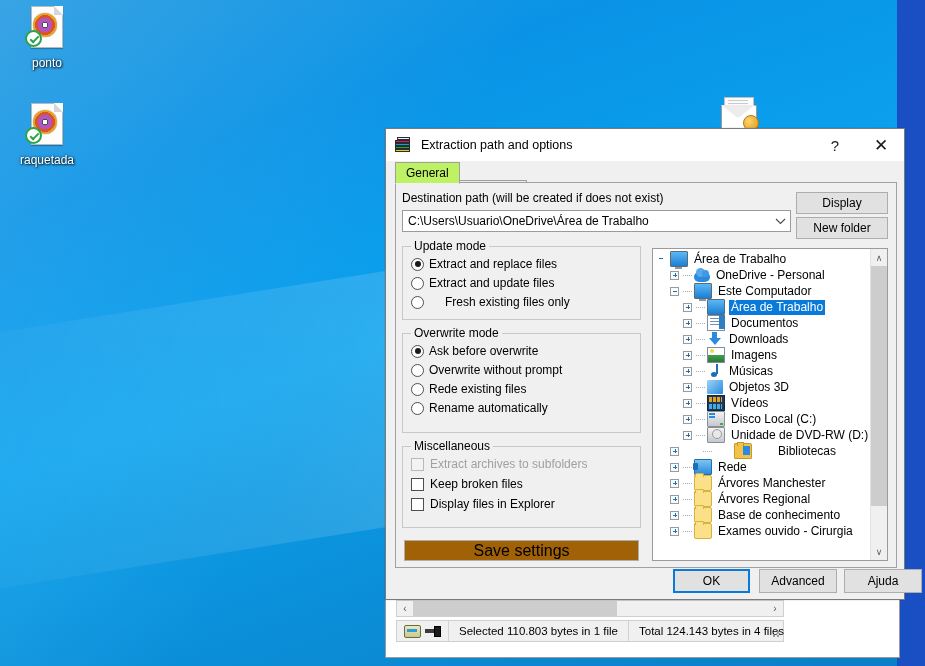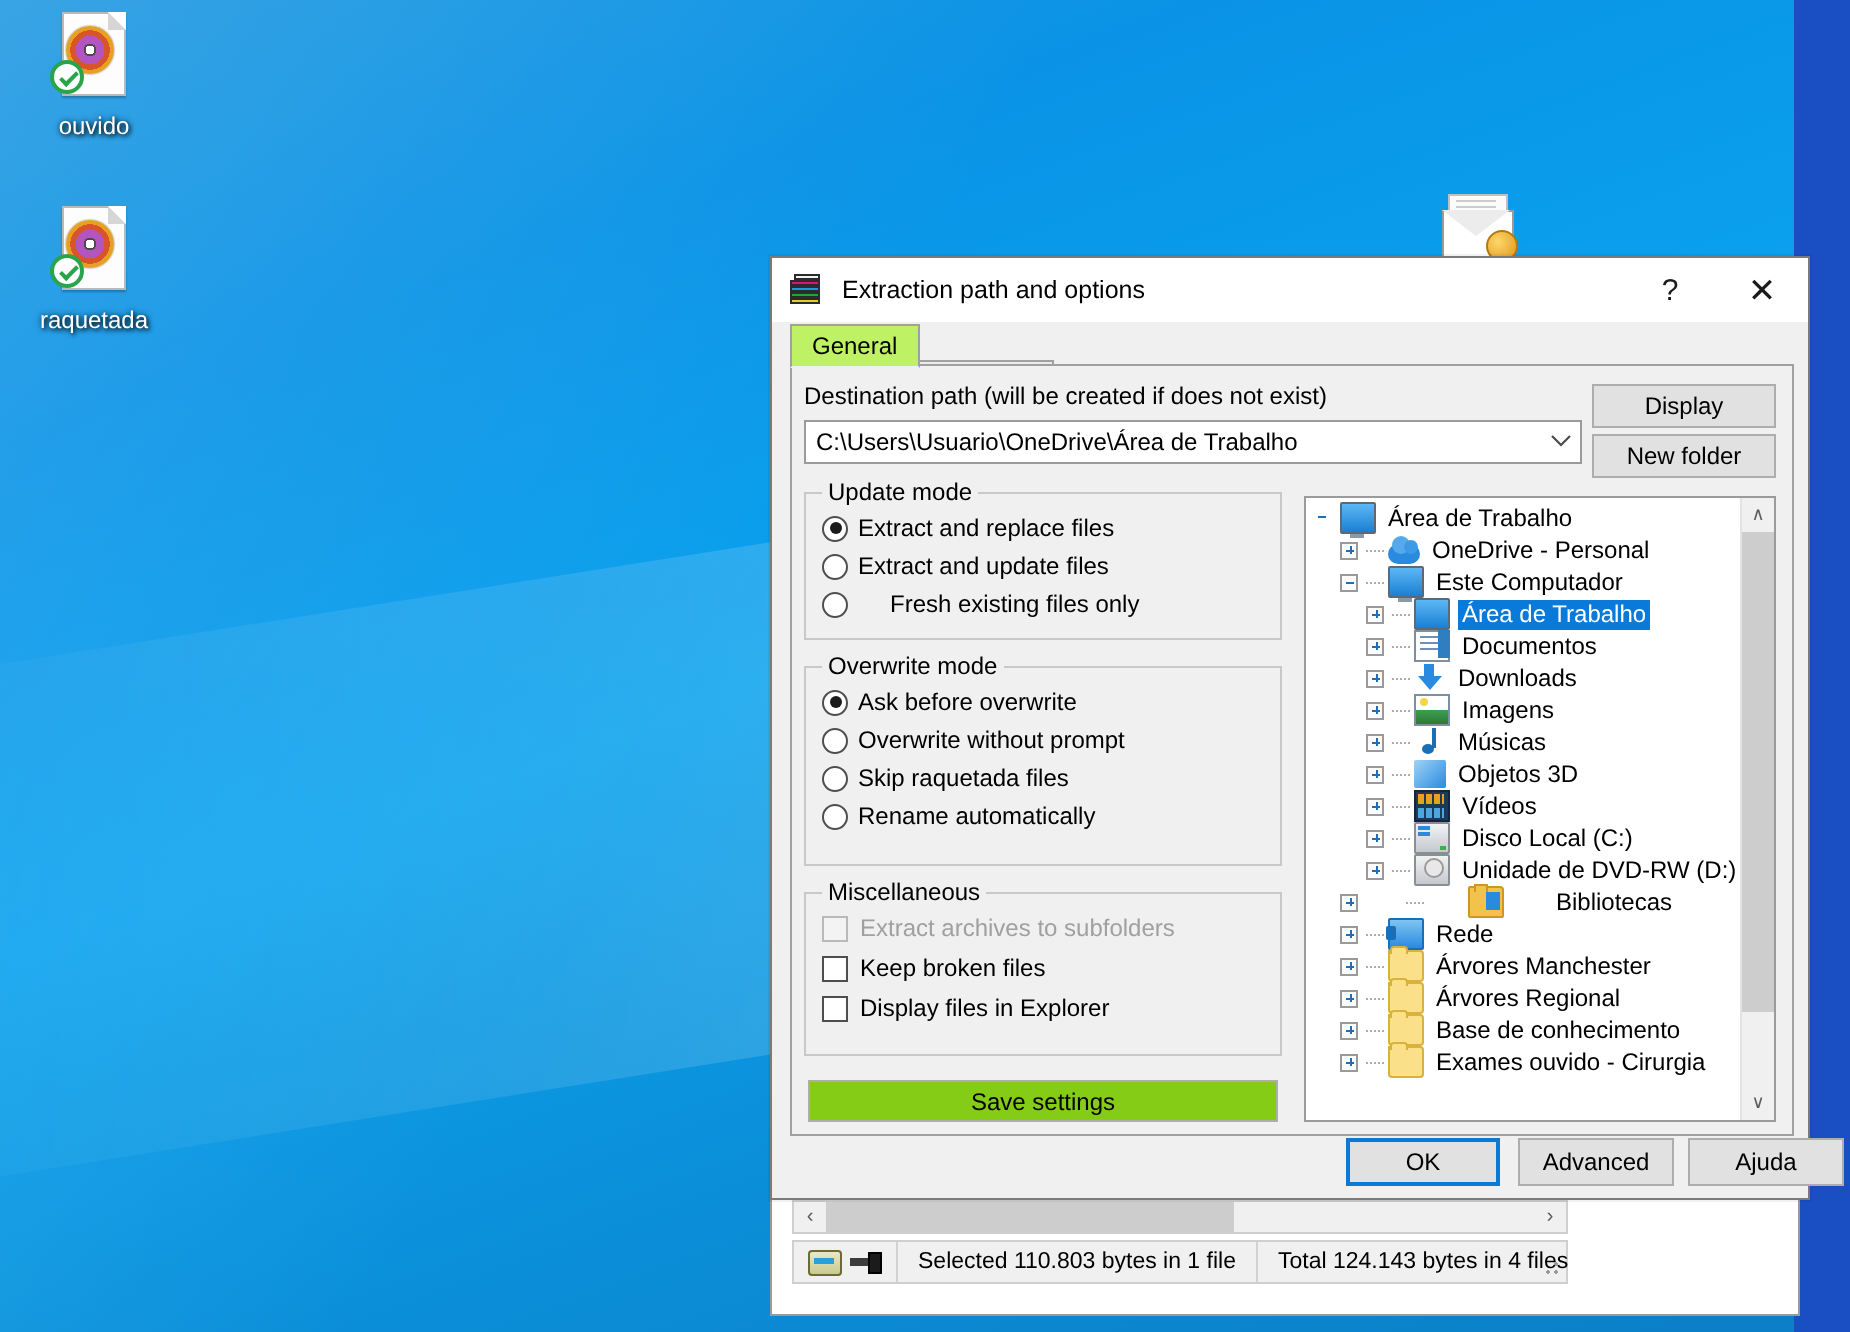--- a/index.html
+++ b/index.html
@@ -261,7 +261,7 @@
         <div class="cd"></div>
         <div class="ovl-check"></div>
     </div>
-    <div class="label">ouvido</div>
+    <div class="label">ponto</div>
   </div>
 
   <div class="dicon" style="left:3px;top:101px;">

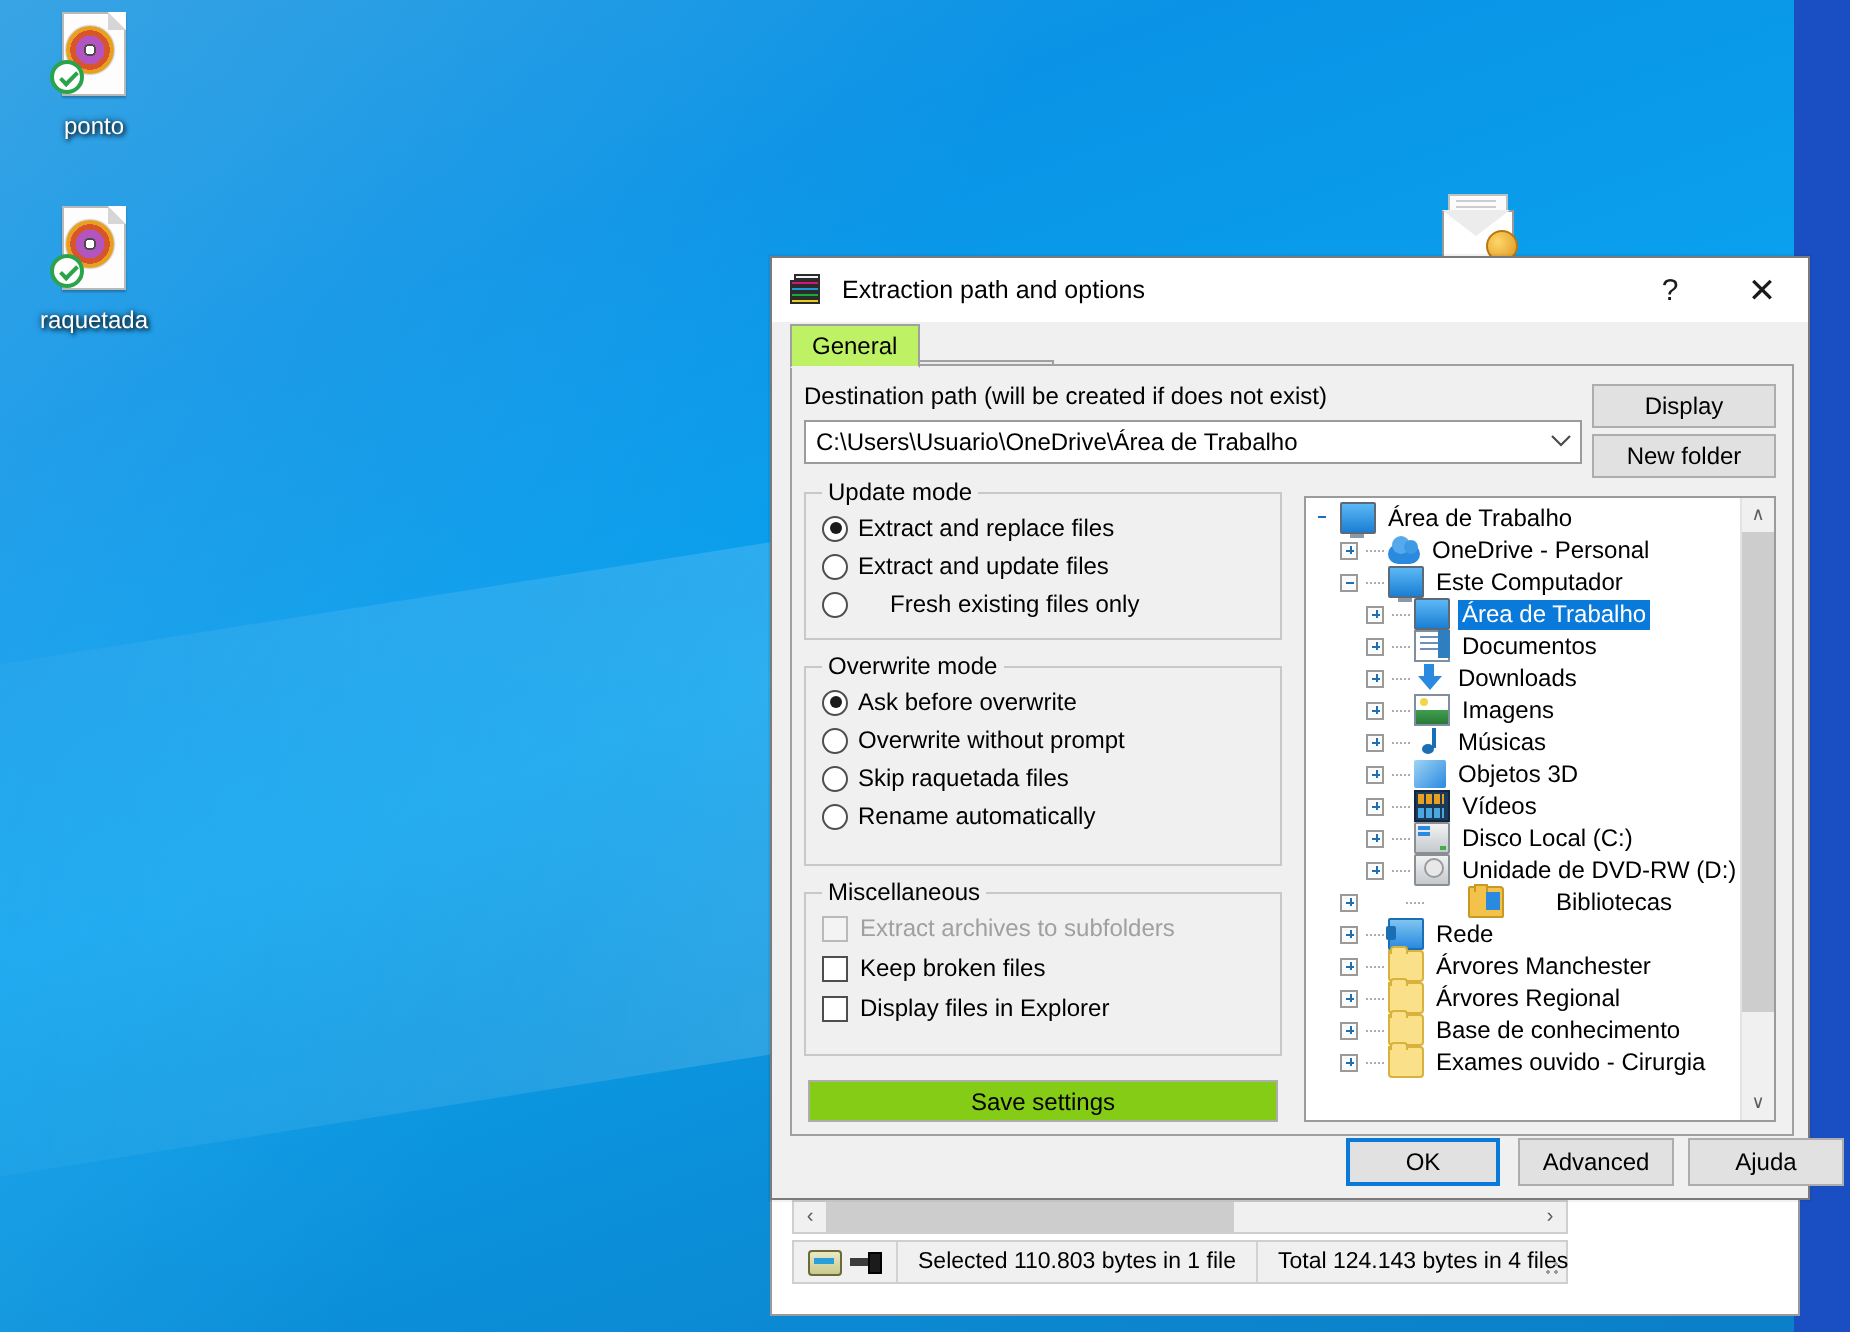--- a/index.html
+++ b/index.html
@@ -368,7 +368,7 @@
     </div>
     <div class="opt" style="left:8px;top:48px;">
       <span class="radio"></span>
-      <span>Skip raquetada files</span>
+      <span>Rede existing files</span>
     </div>
     <div class="opt" style="left:8px;top:67px;">
       <span class="radio"></span>

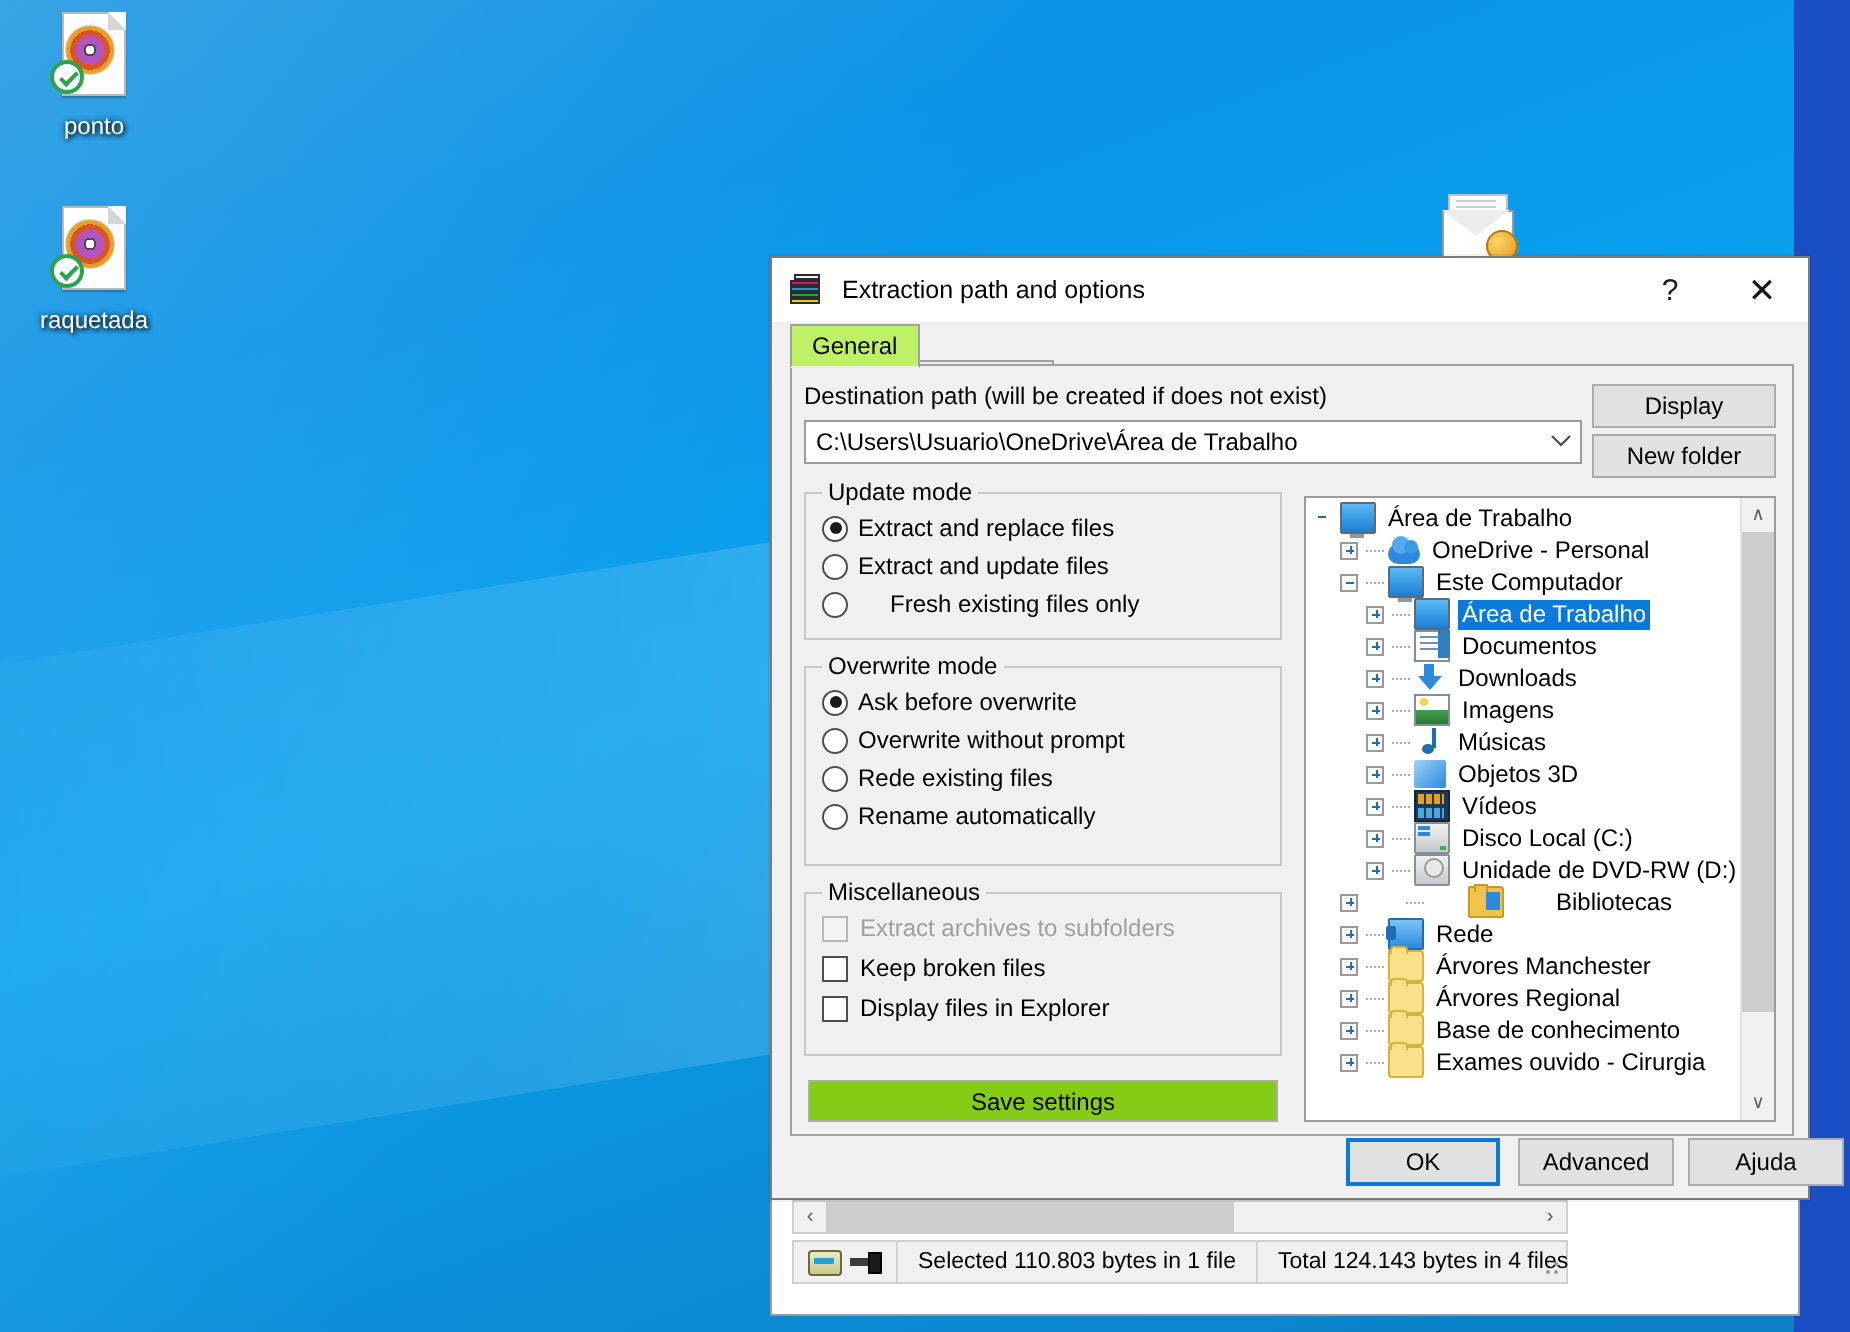--- a/index.html
+++ b/index.html
@@ -168,8 +168,8 @@
   .opt.dis{color:#a0a0a0;}
 
   #btn-save{
-    position:absolute;left:18px;top:411px;width:235px;height:21px;background:#84cc16;
-    border:1px solid #adadad;box-sizing:border-box;font-size:12px;
+    position:absolute;left:18px;top:411px;width:235px;height:21px;background:#a16207;
+    border:1px solid #adadad;box-sizing:border-box;font-size:16px;
     display:flex;align-items:center;justify-content:center;
   }
 

